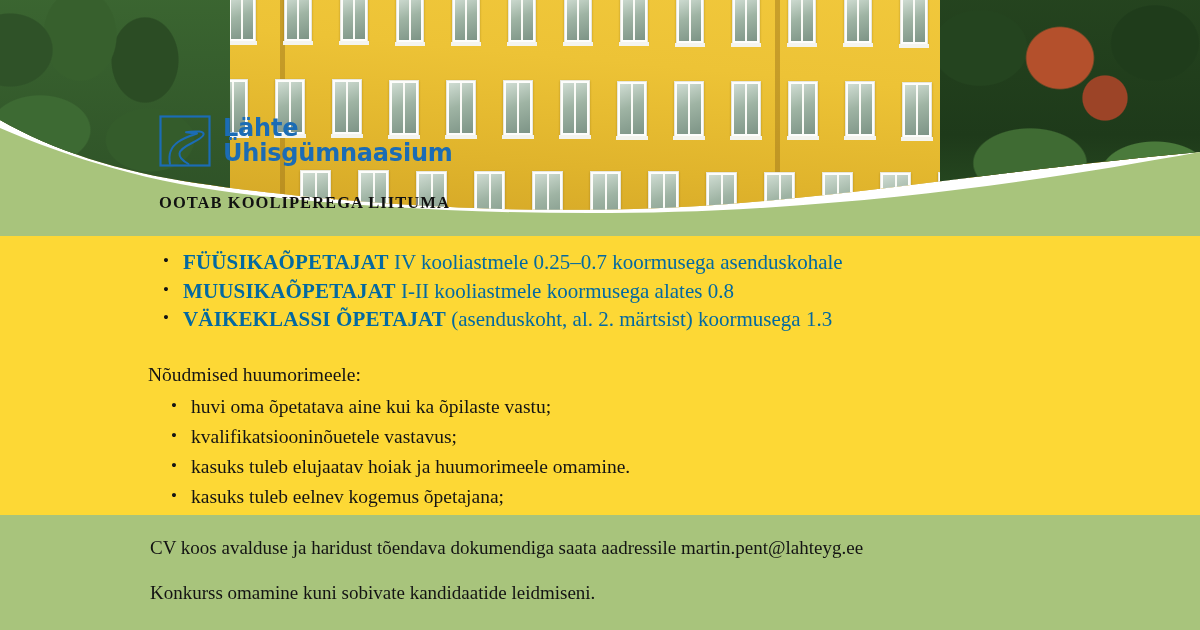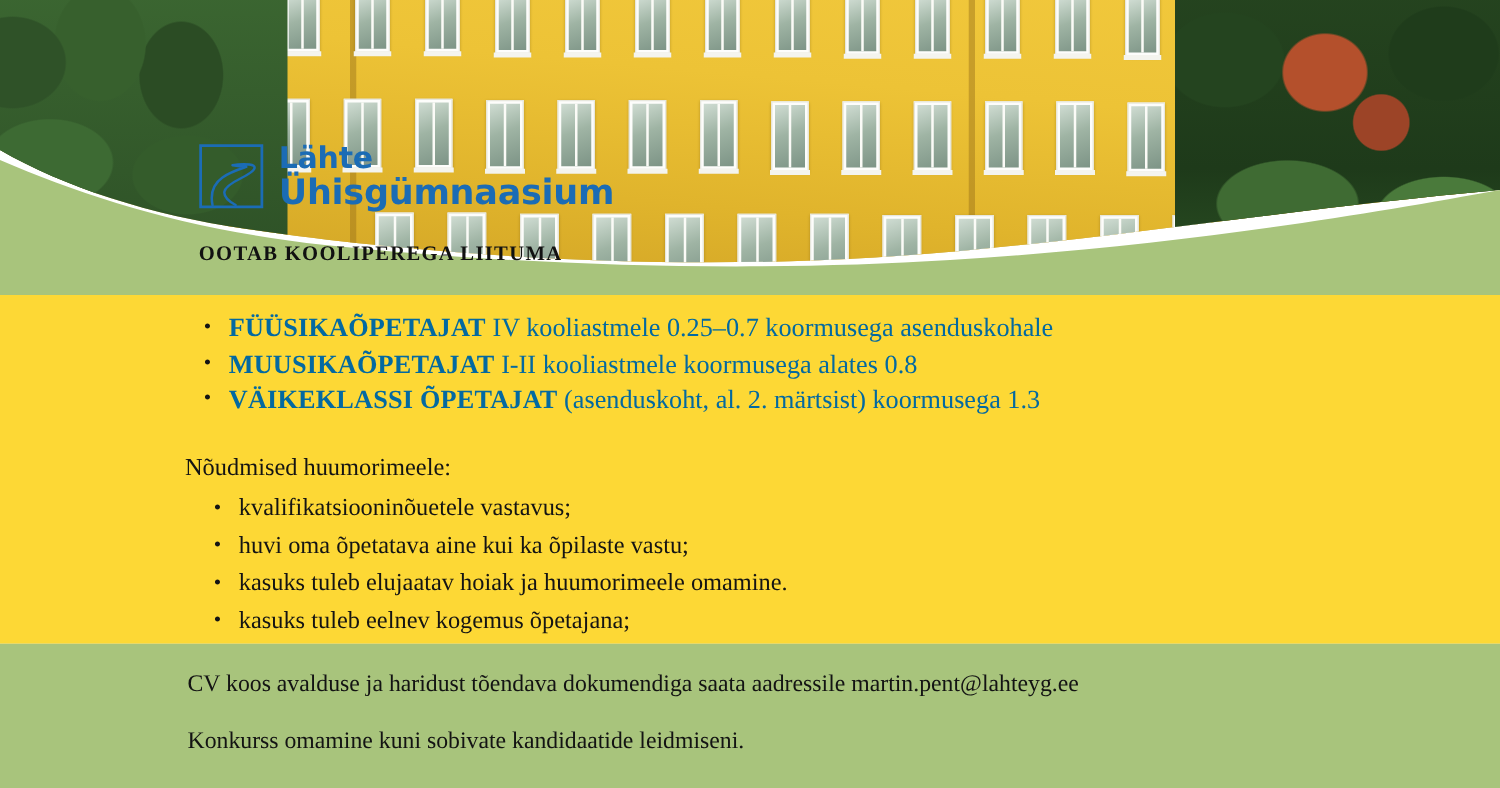--- a/index.html
+++ b/index.html
@@ -183,7 +183,7 @@
     letter-spacing: -0.2px;
   }
   .logo-l1 { font-size: 24px; display: block; }
-  .logo-l2 { font-size: 28px; display: block; text-align: center; }
+  .logo-l2 { font-size: 24px; display: block; text-align: center; }
 
   .tagline {
     margin-top: 25px;

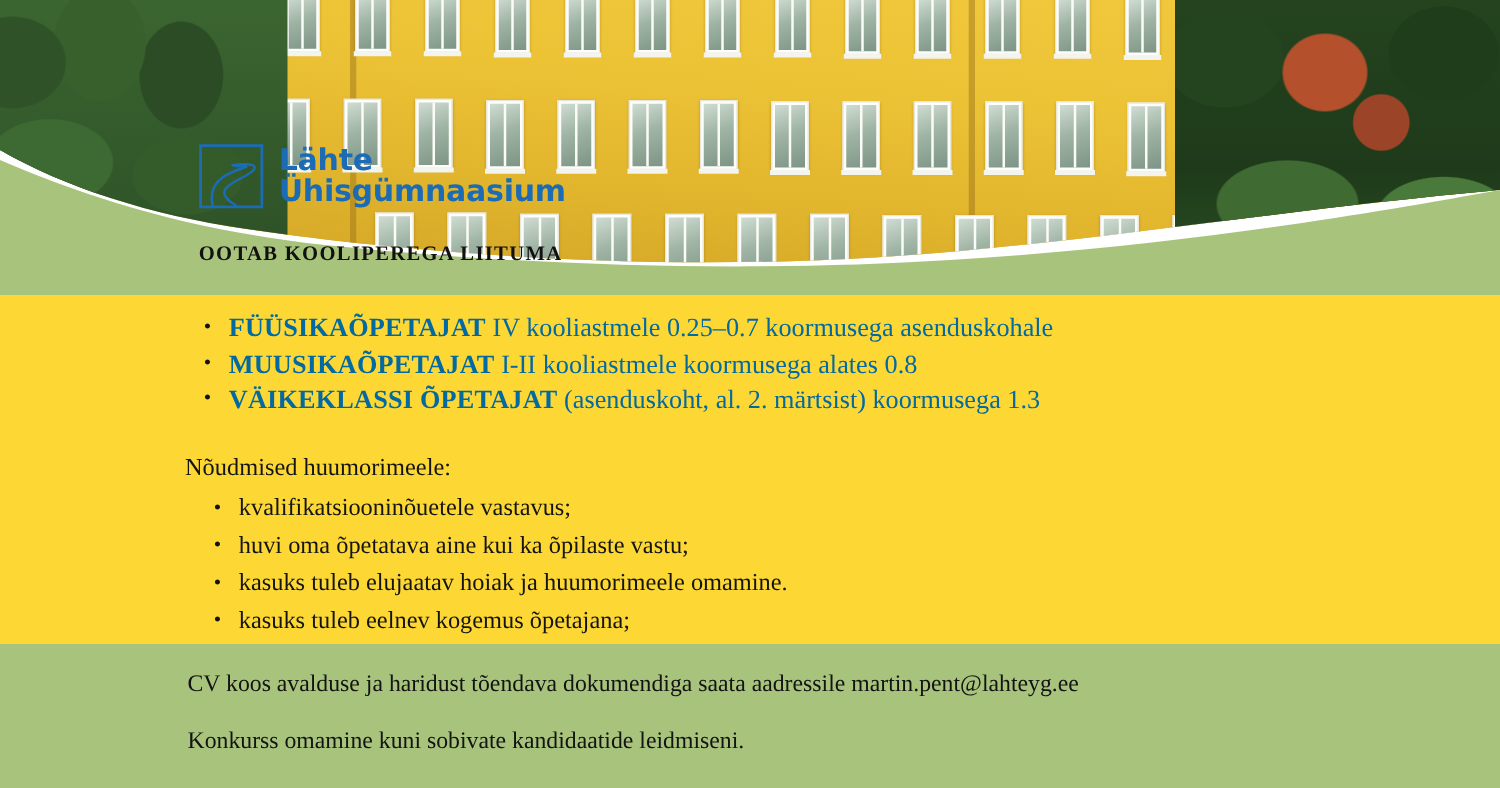--- a/index.html
+++ b/index.html
@@ -527,8 +527,8 @@
 
   <div class="req-heading">Nõudmised huumorimeele:</div>
   <ul class="req-list" id="req-list">
+      <li>huvi oma õpetatava aine kui ka õpilaste vastu;</li>
       <li>kvalifikatsiooninõuetele vastavus;</li>
-      <li>huvi oma õpetatava aine kui ka õpilaste vastu;</li>
       <li>kasuks tuleb elujaatav hoiak ja huumorimeele omamine.</li>
       <li>kasuks tuleb eelnev kogemus õpetajana;</li>
     </ul>

